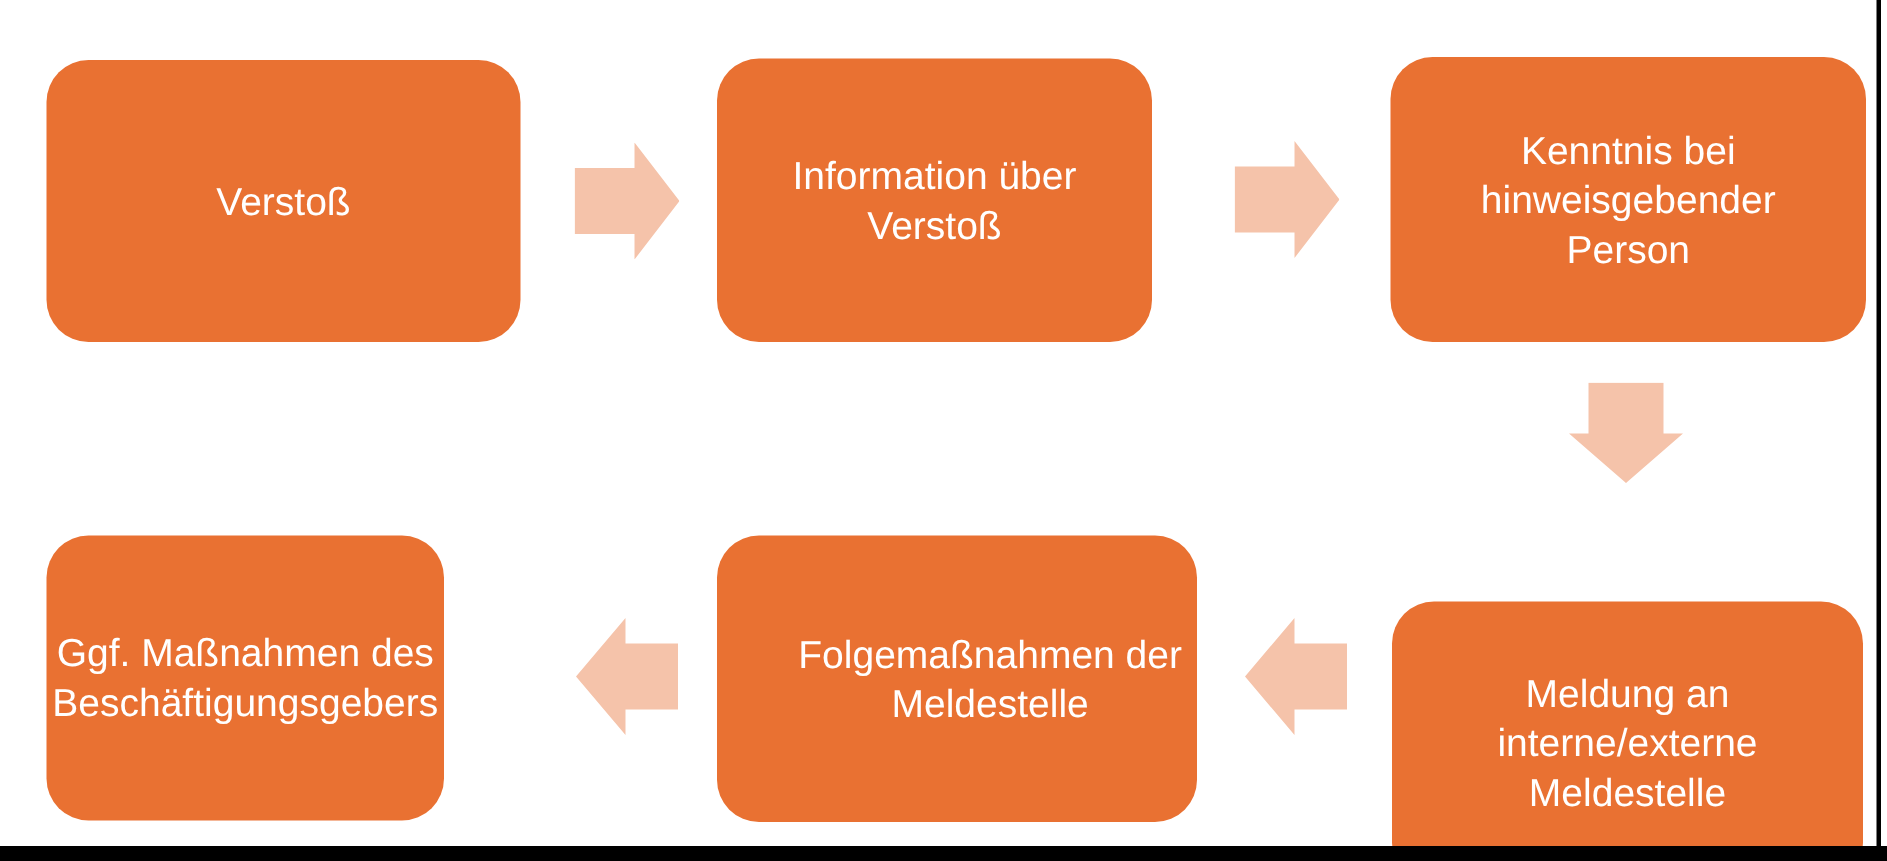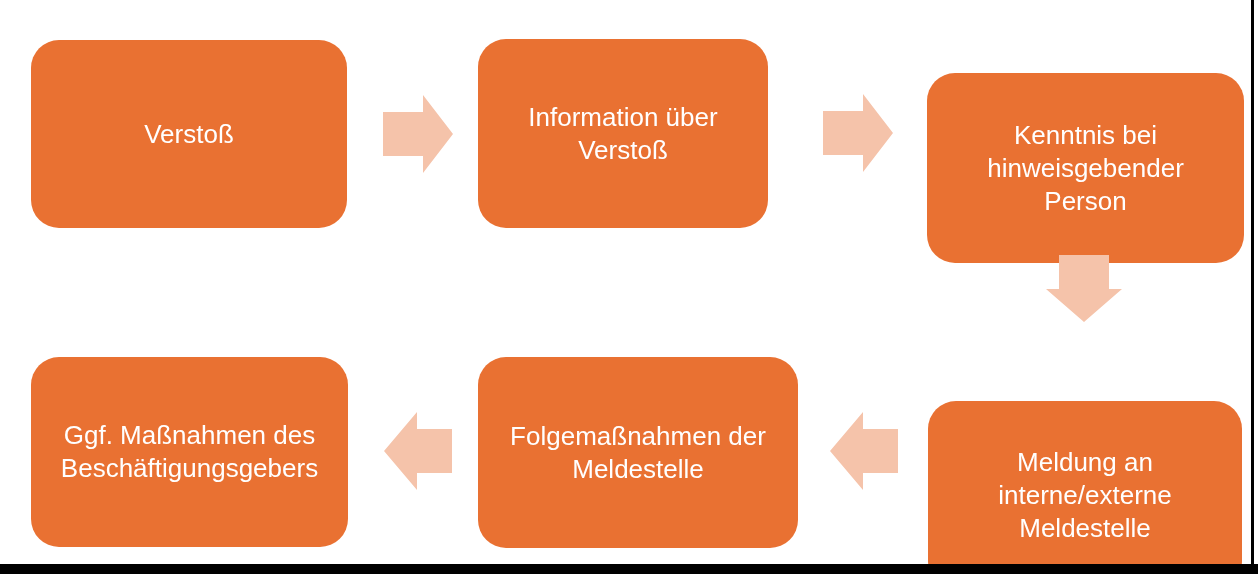--- a/index.html
+++ b/index.html
@@ -88,7 +88,7 @@
 
   <div class="arrow arrow-right" style="left:823px; top:94px;"></div>
 
-  <div class="box" style="left:927px; top:38px; width:317px; height:190px;margin-top:35px;">
+  <div class="box" style="left:927px; top:38px; width:317px; height:190px;">
     <span class="box-label">Kenntnis bei
 hinweisgebender
 Person</span>

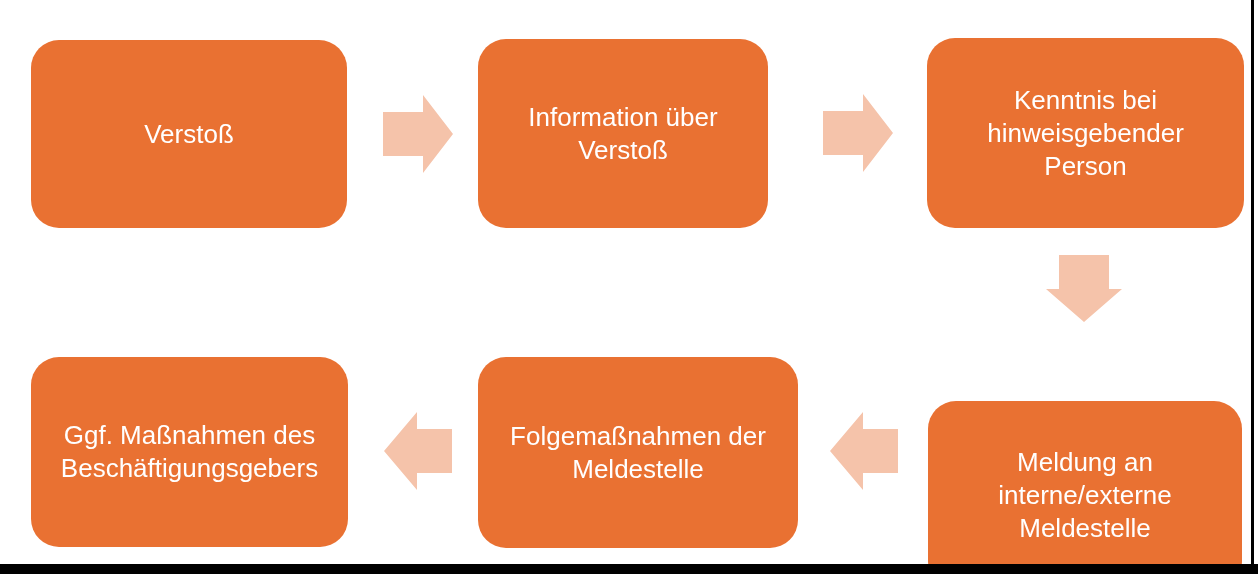--- a/index.html
+++ b/index.html
@@ -111,7 +111,7 @@
 
   <div class="arrow arrow-left" style="left:384px; top:412px;"></div>
 
-  <div class="box" style="left:31px; top:357px; width:317px; height:190px;justify-content:center;">
+  <div class="box" style="left:31px; top:357px; width:265px; height:190px;justify-content:center;">
     <span class="box-label">Ggf. Maßnahmen des
 Beschäftigungsgebers</span>
   </div>

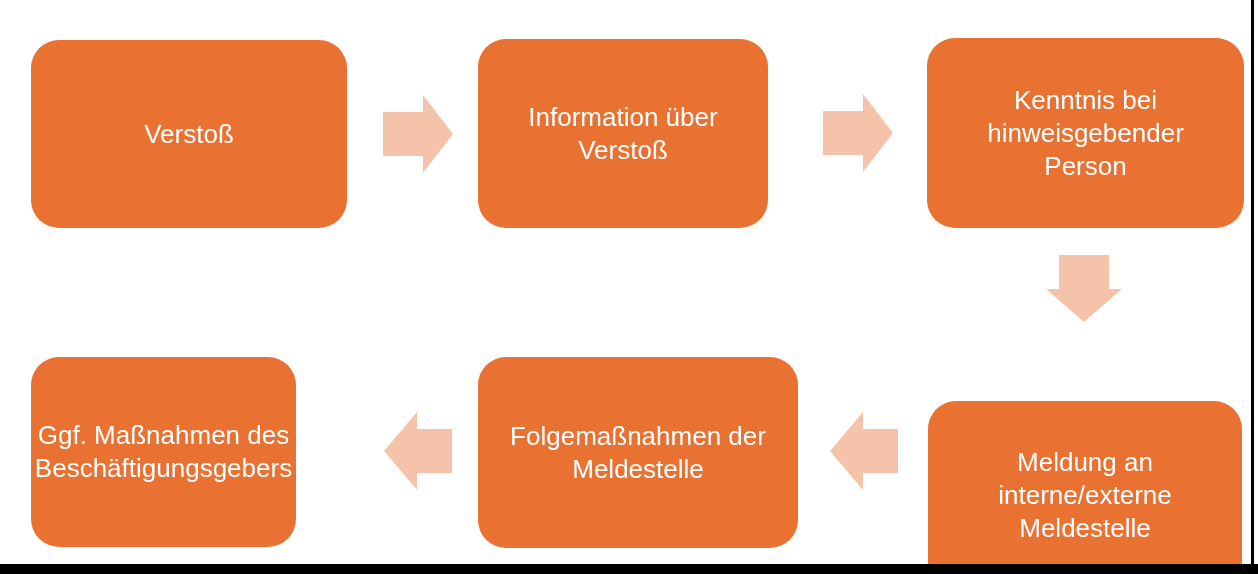--- a/index.html
+++ b/index.html
@@ -104,7 +104,7 @@
 
   <div class="arrow arrow-left" style="left:830px; top:412px;"></div>
 
-  <div class="box" style="left:478px; top:357px; width:320px; height:191px;">
+  <div class="box" style="left:478px; top:357px; width:320px; height:191px;justify-content:flex-end;">
     <span class="box-label">Folgemaßnahmen der
 Meldestelle</span>
   </div>

